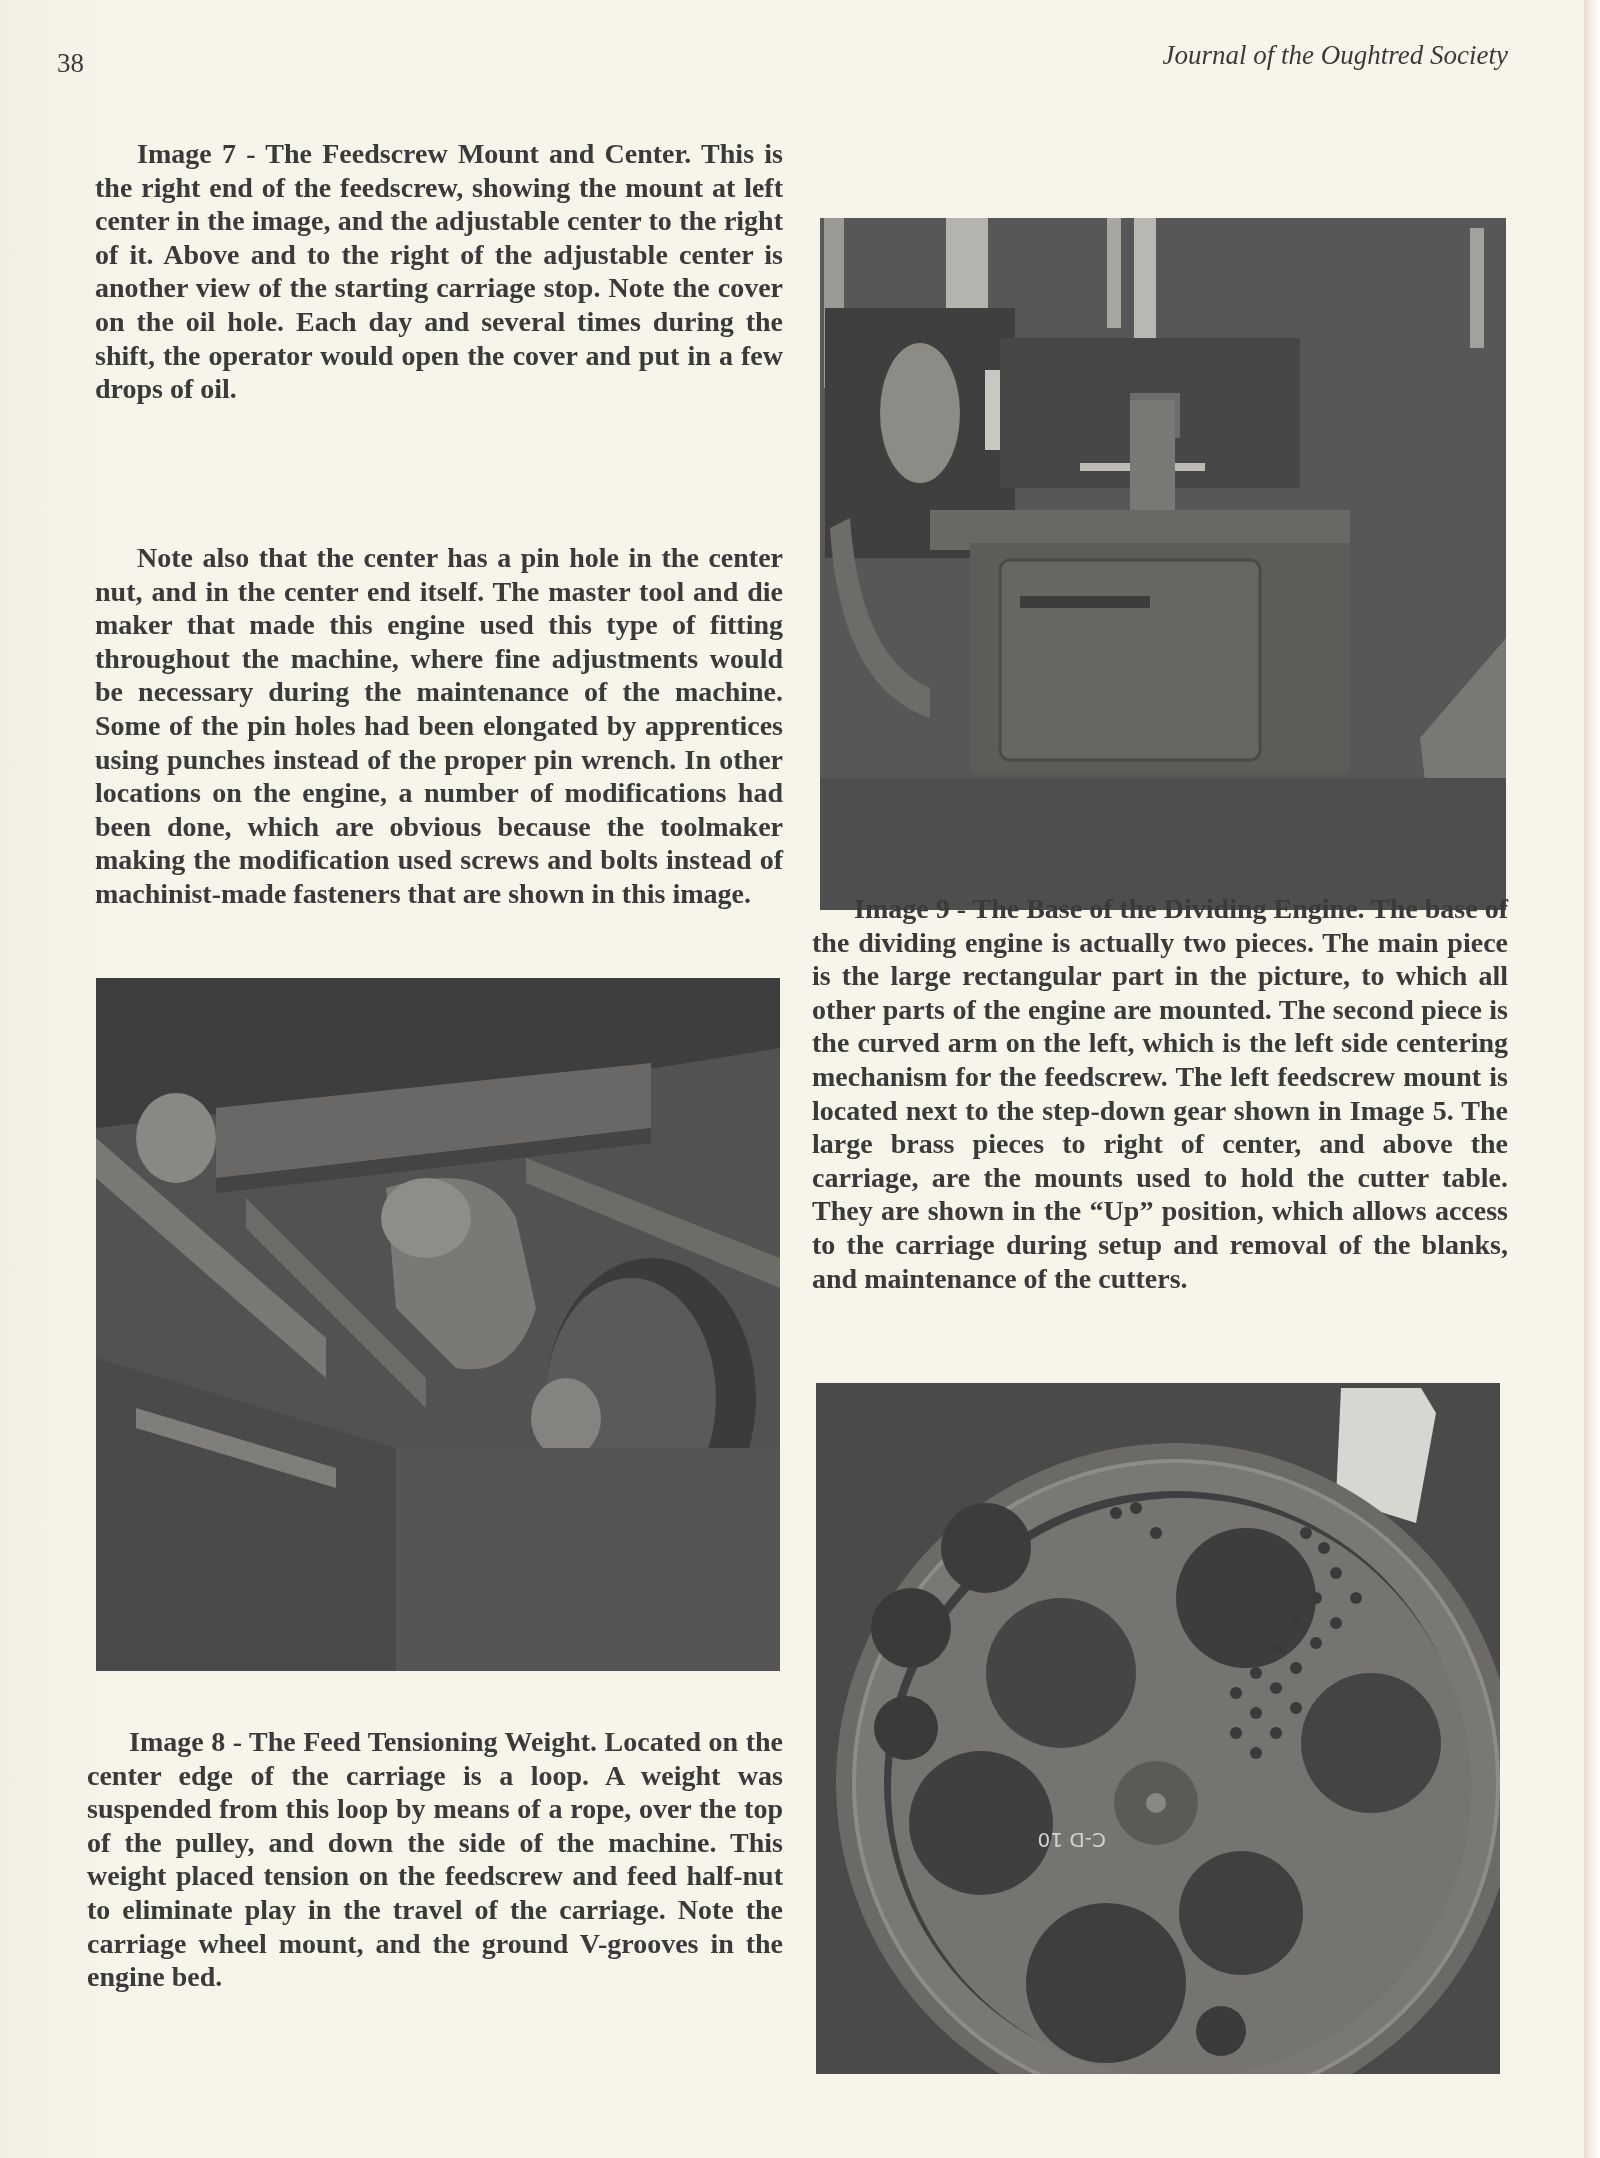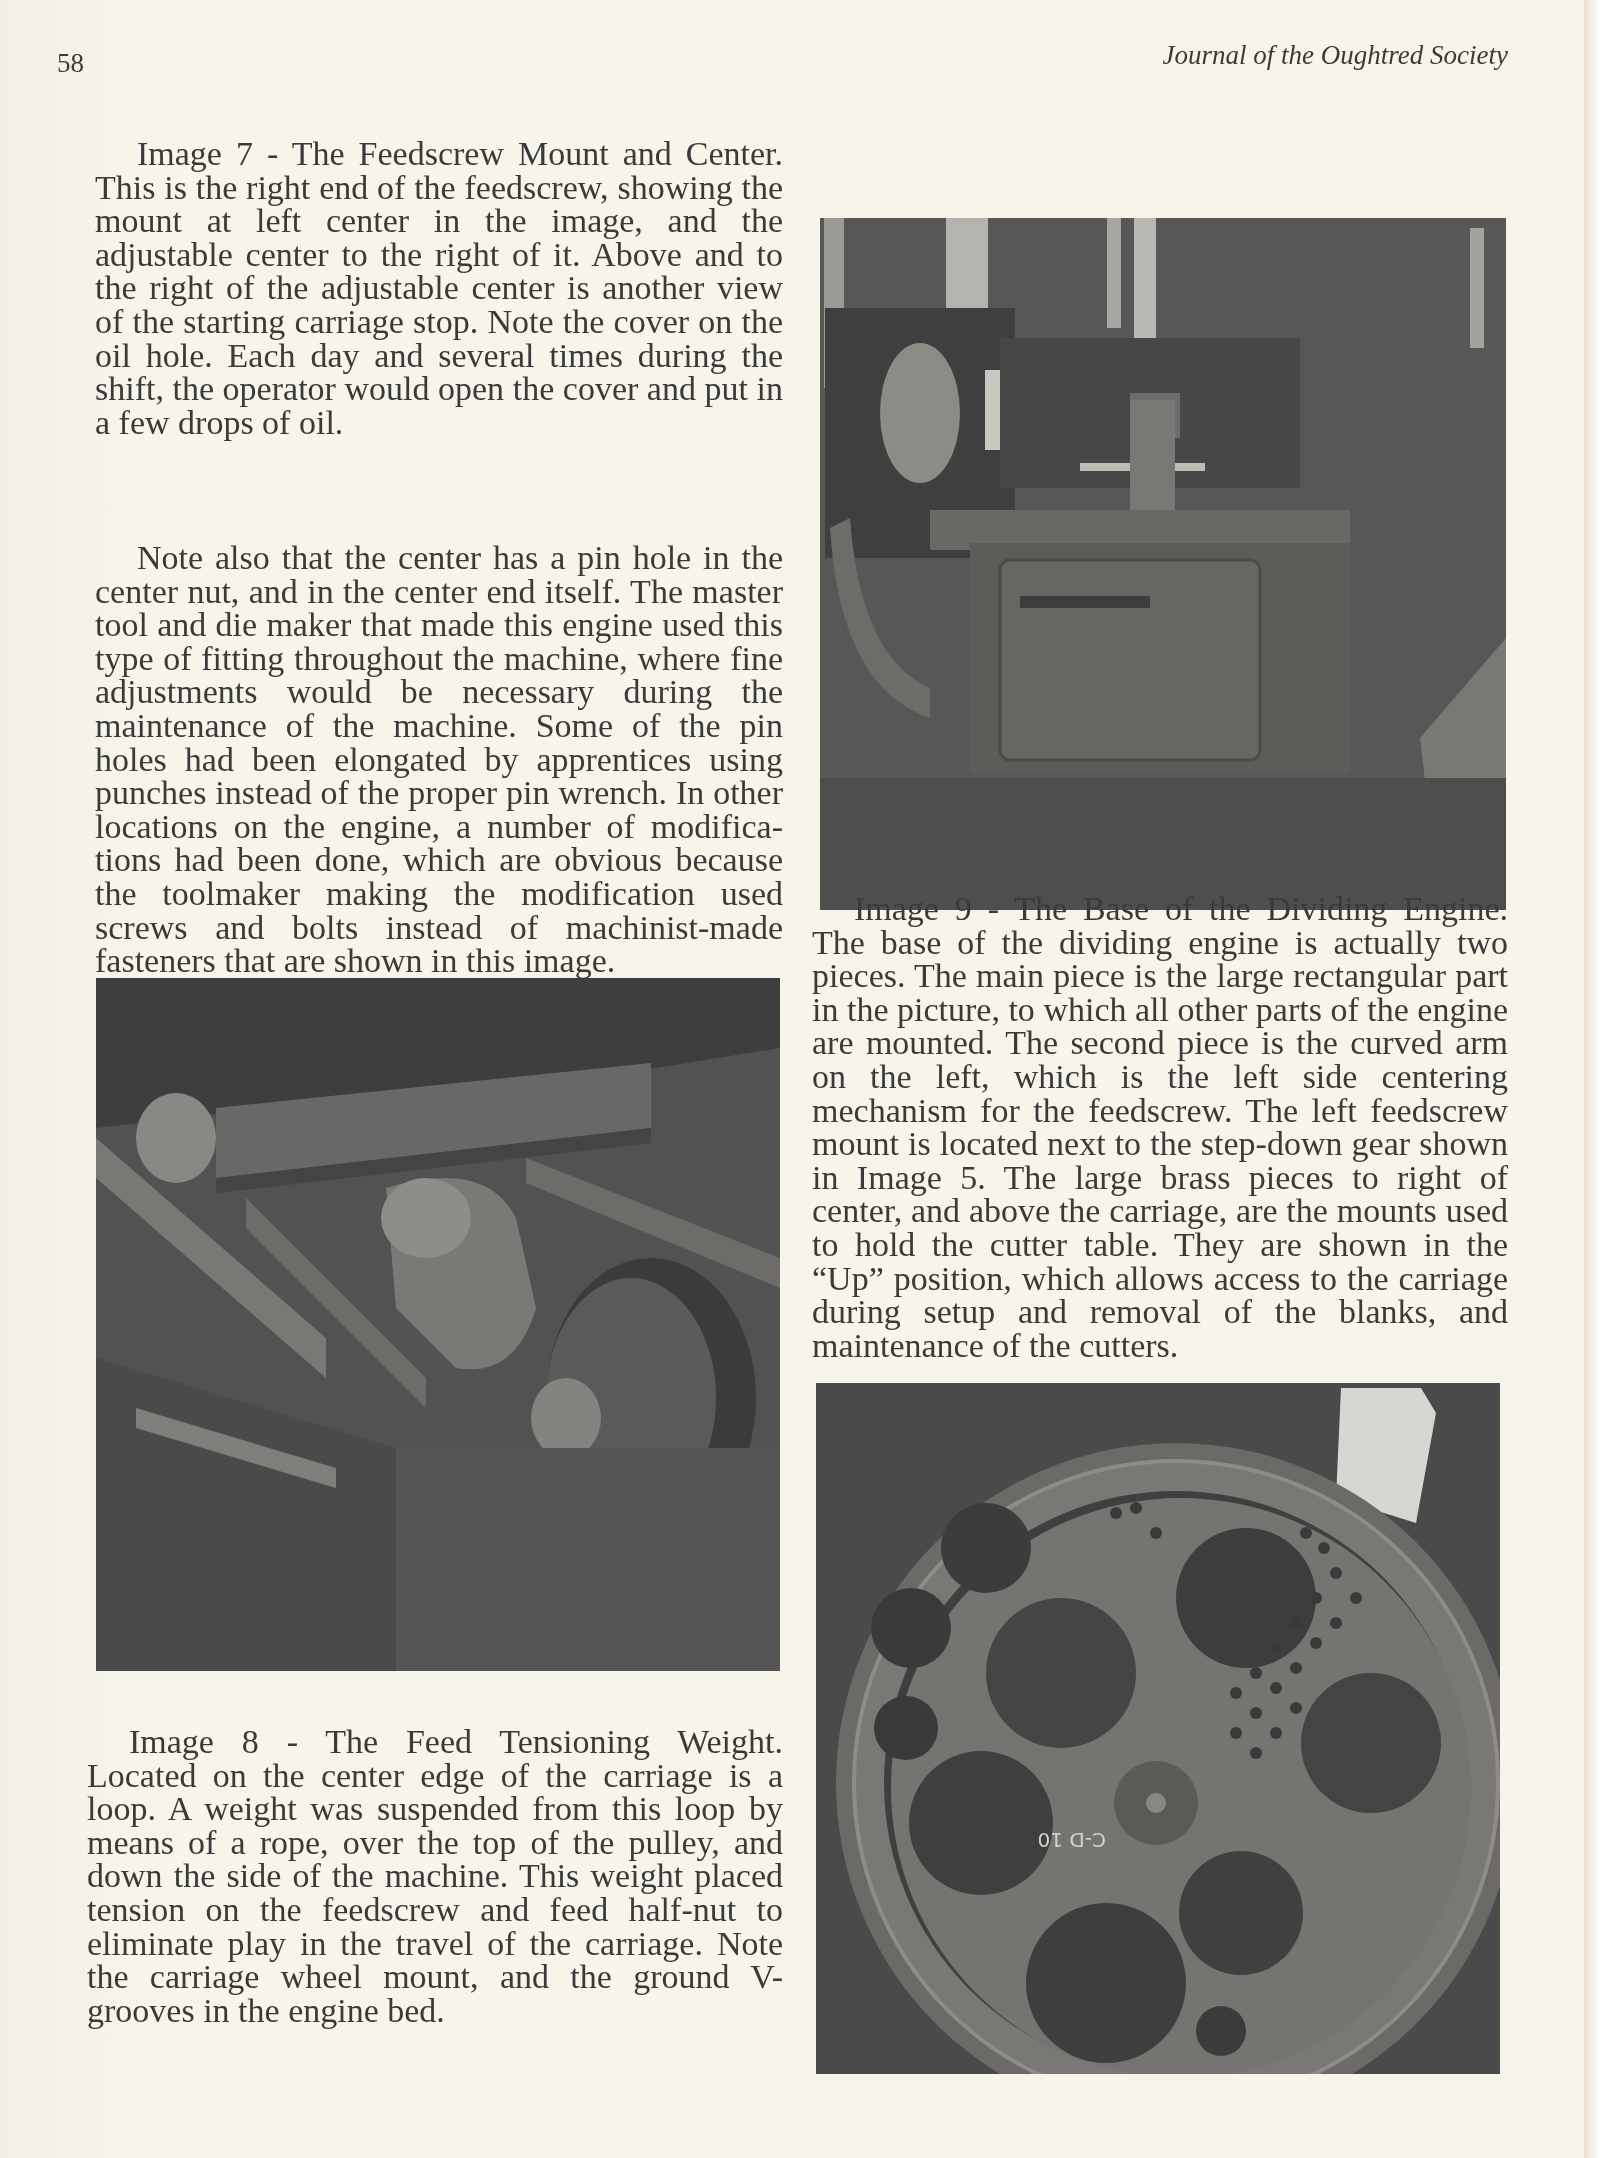--- a/index.html
+++ b/index.html
@@ -40,7 +40,7 @@
 <div class="page-shade-left"></div>
 <div class="page-edge-right"></div>
 
-<div class="folio">58</div>
+<div class="folio">38</div>
 <div class="running-head">Journal of the Oughtred Society</div>
 
 <p class="para" style="left:95px; top:137px; width:688px;">

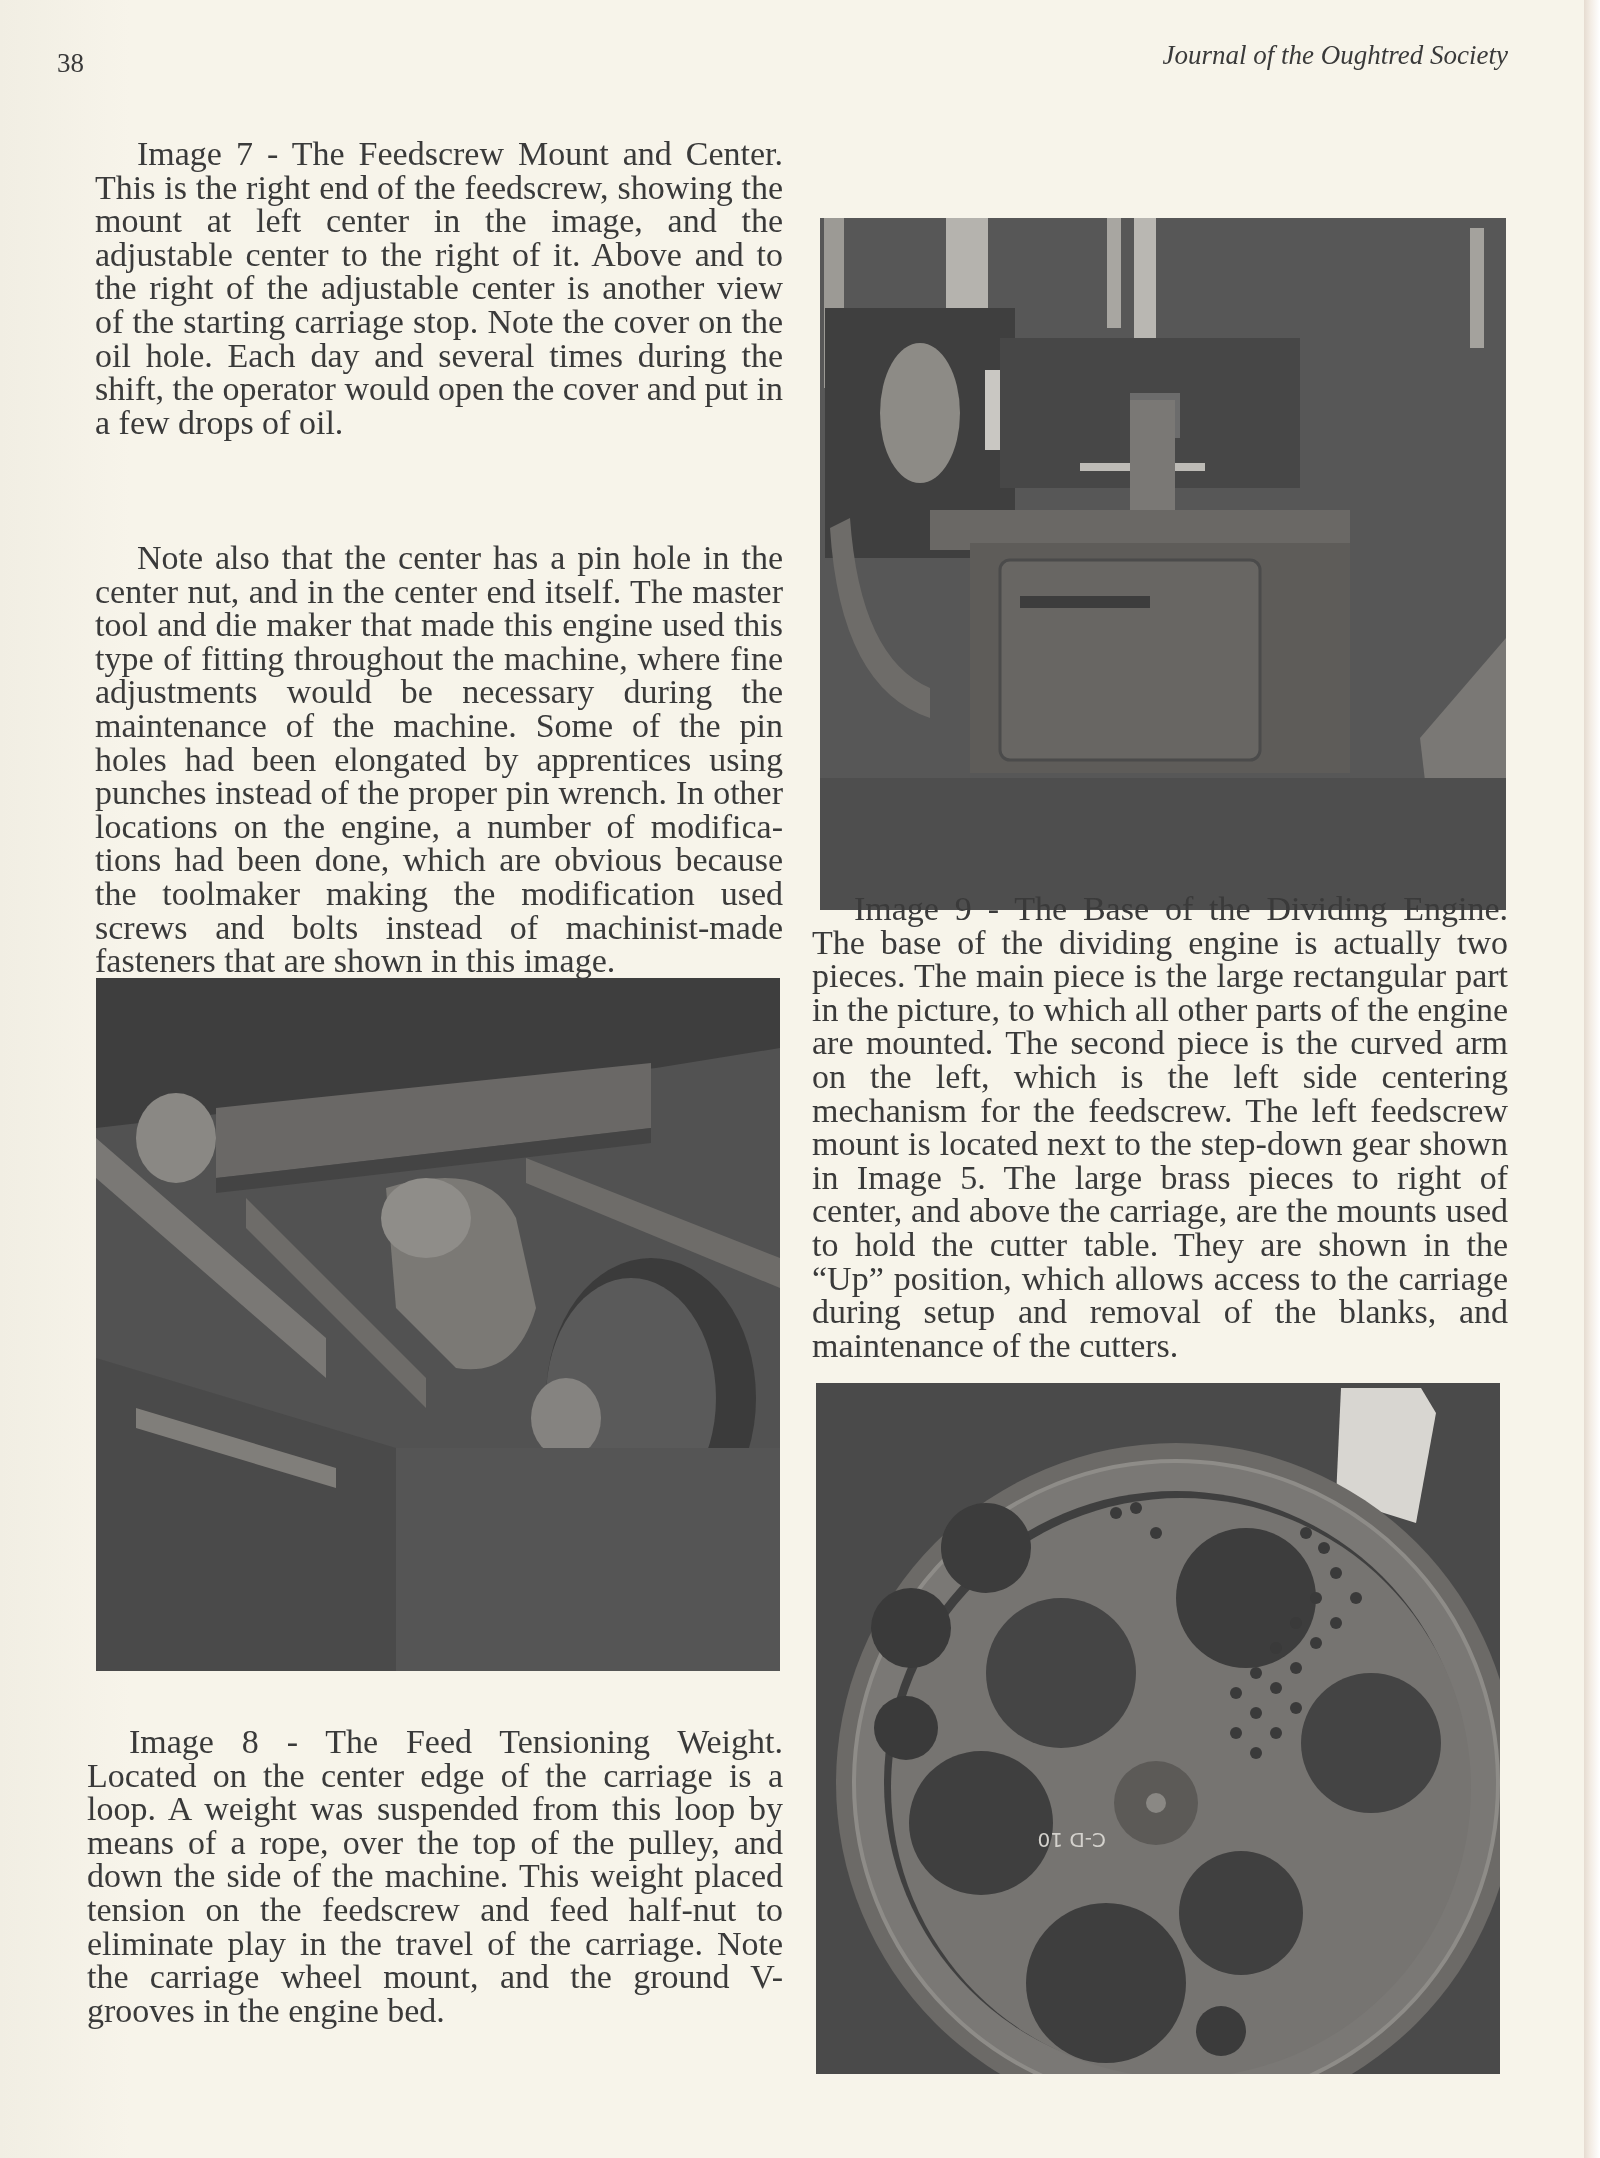--- a/index.html
+++ b/index.html
@@ -25,8 +25,8 @@
     color: #3a3a3a; white-space: nowrap;
   }
   .para {
-    position: absolute; font-size: 34px; line-height: 33.6px; text-align: justify;
-    hyphens: manual; margin: 0;
+    position: absolute; font-size: 28px; line-height: 33.6px; text-align: justify;
+    hyphens: manual; margin: 0; font-weight: bold;
   }
   .para .indent { display: inline-block; width: 42px; }
   .photo {

